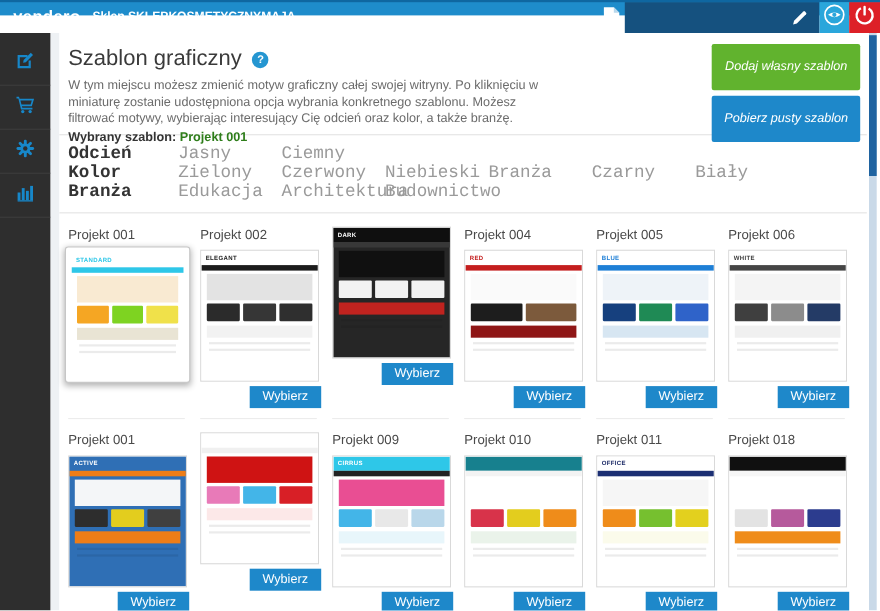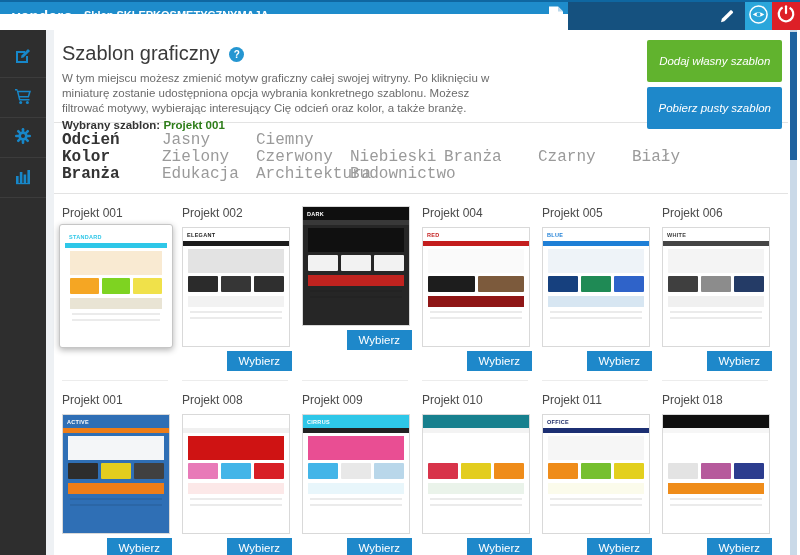--- a/index.html
+++ b/index.html
@@ -380,7 +380,6 @@
   </div>
 
   <div class="card">
-    <div class="card-name">Projekt 008</div>
     <div class="thumb">
       <div class="mock" style="--bg: #ffffff; --head: #ffffff; --logoc: #d81f26; --nav: #f0f0f0; --hero: #cf1313; --extra: #fce8e8;">
         <div class="m-head">

